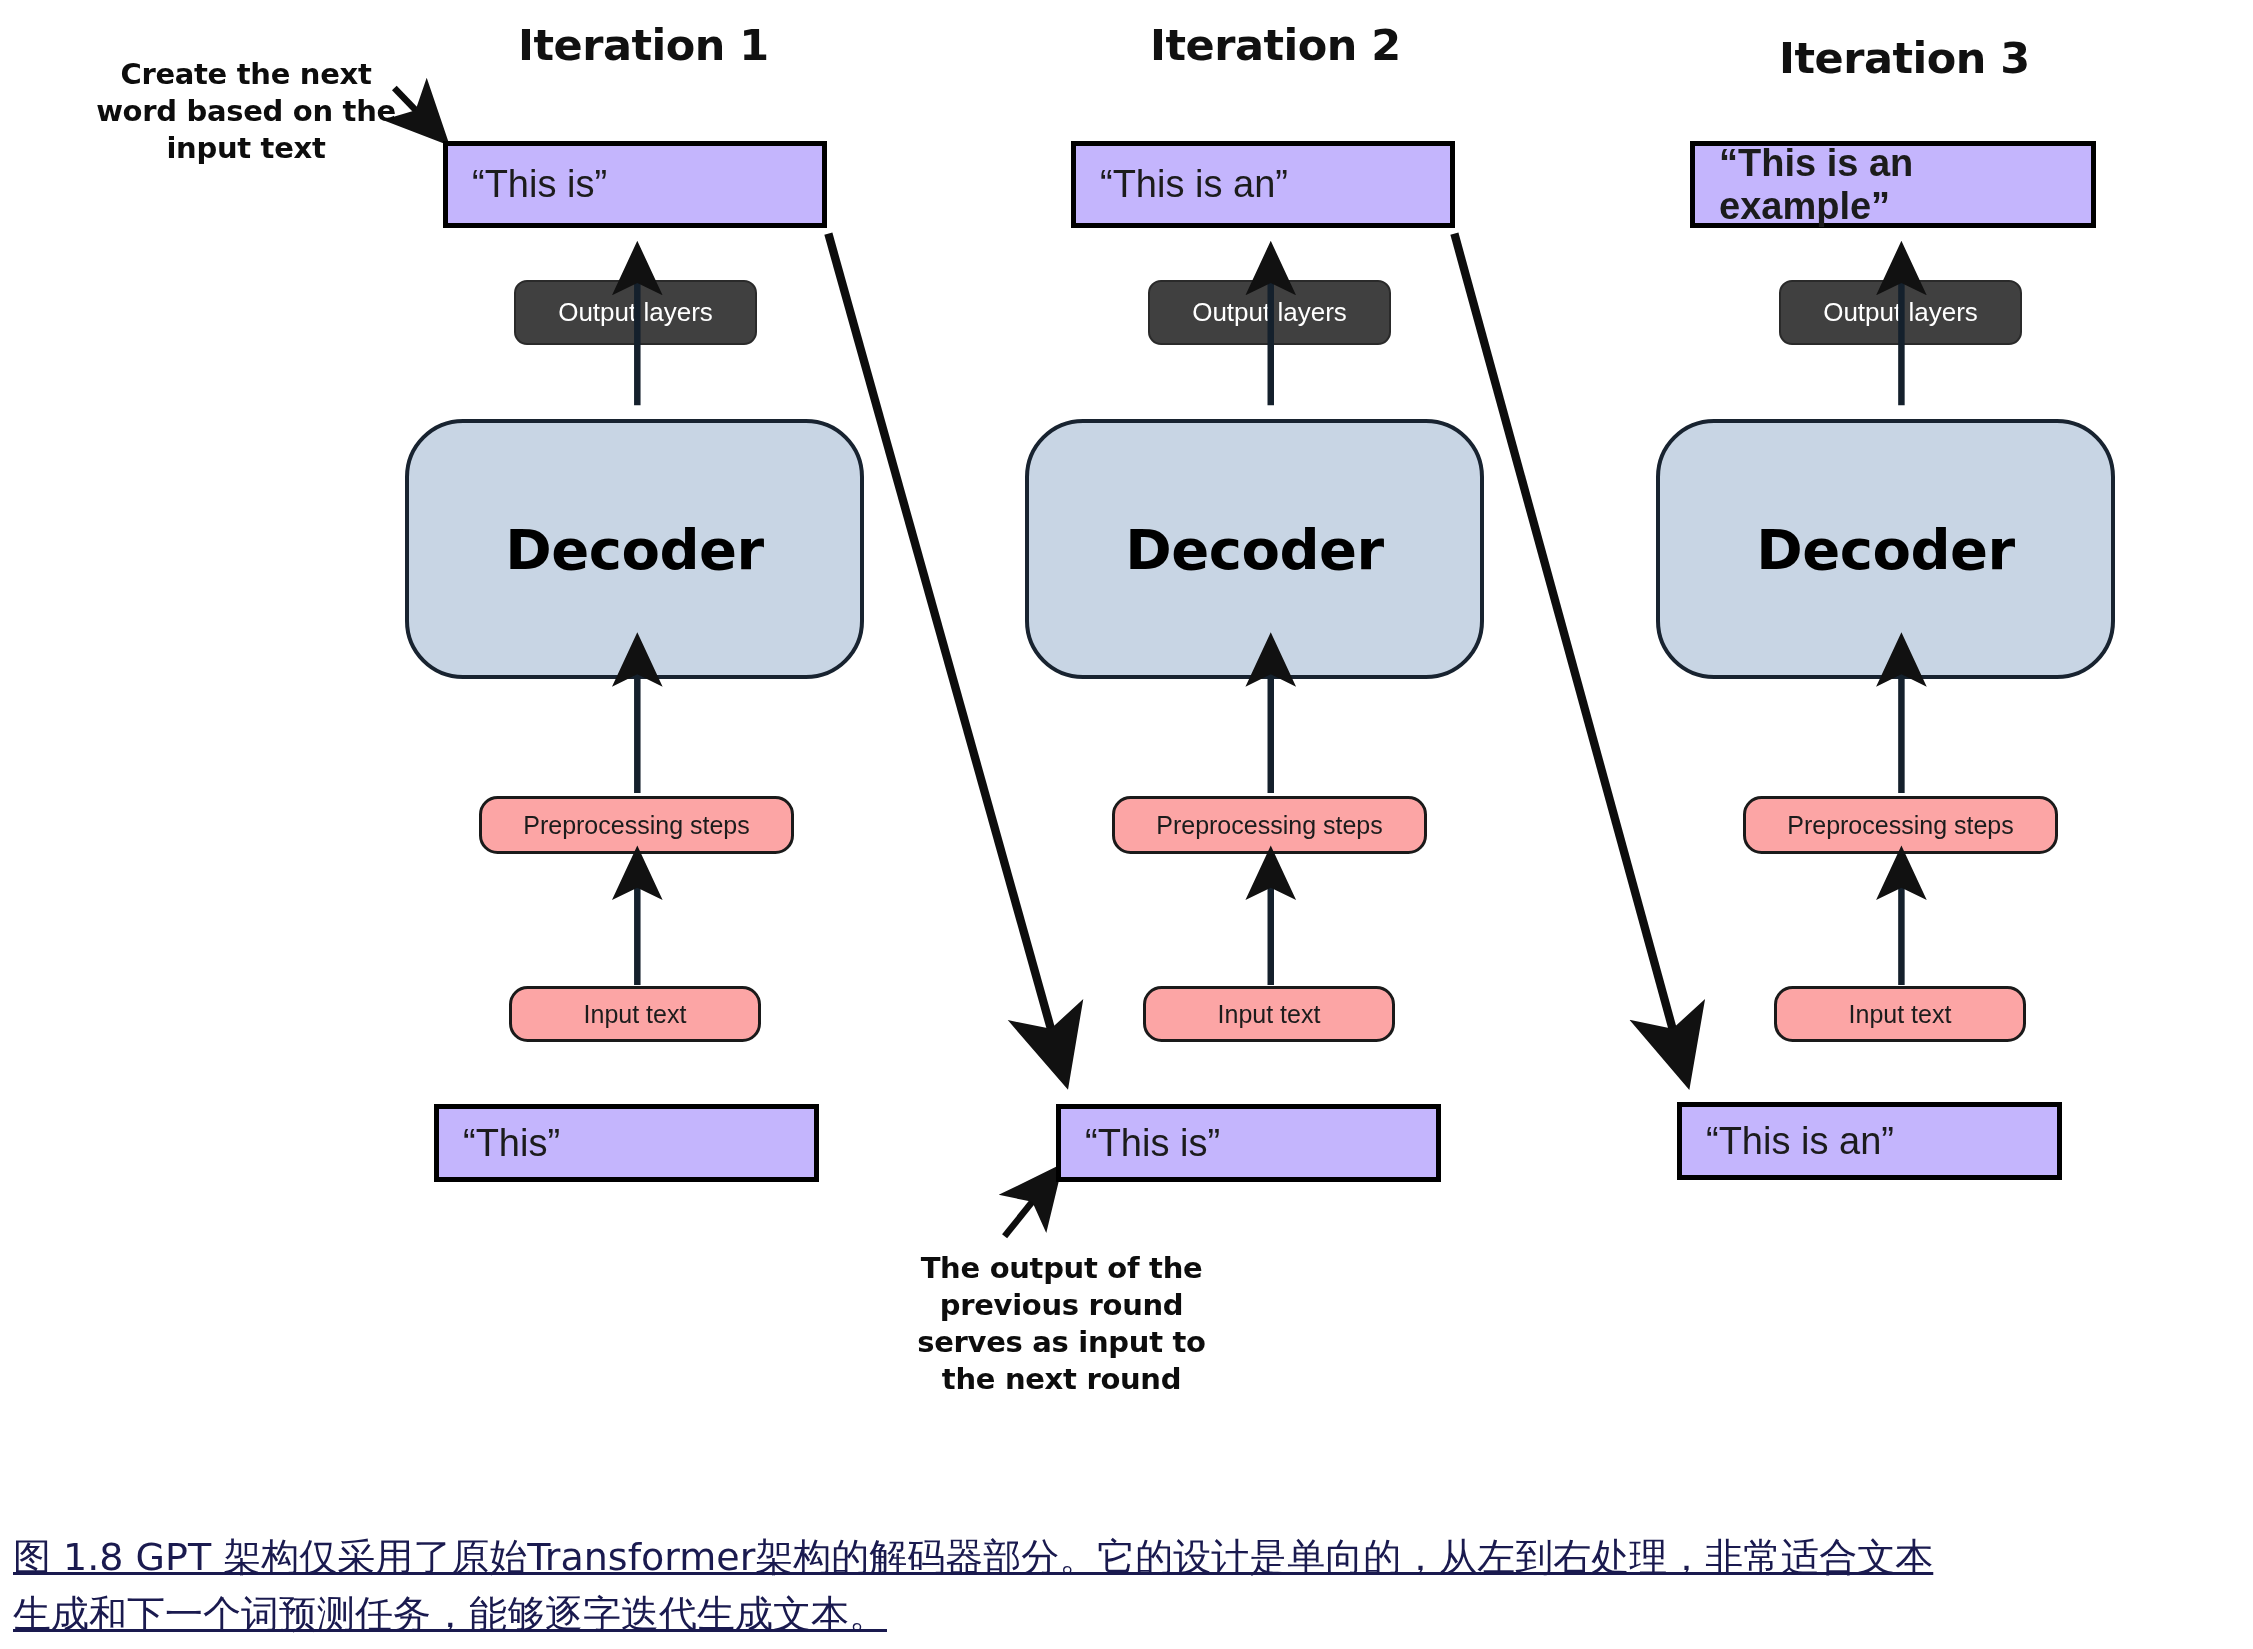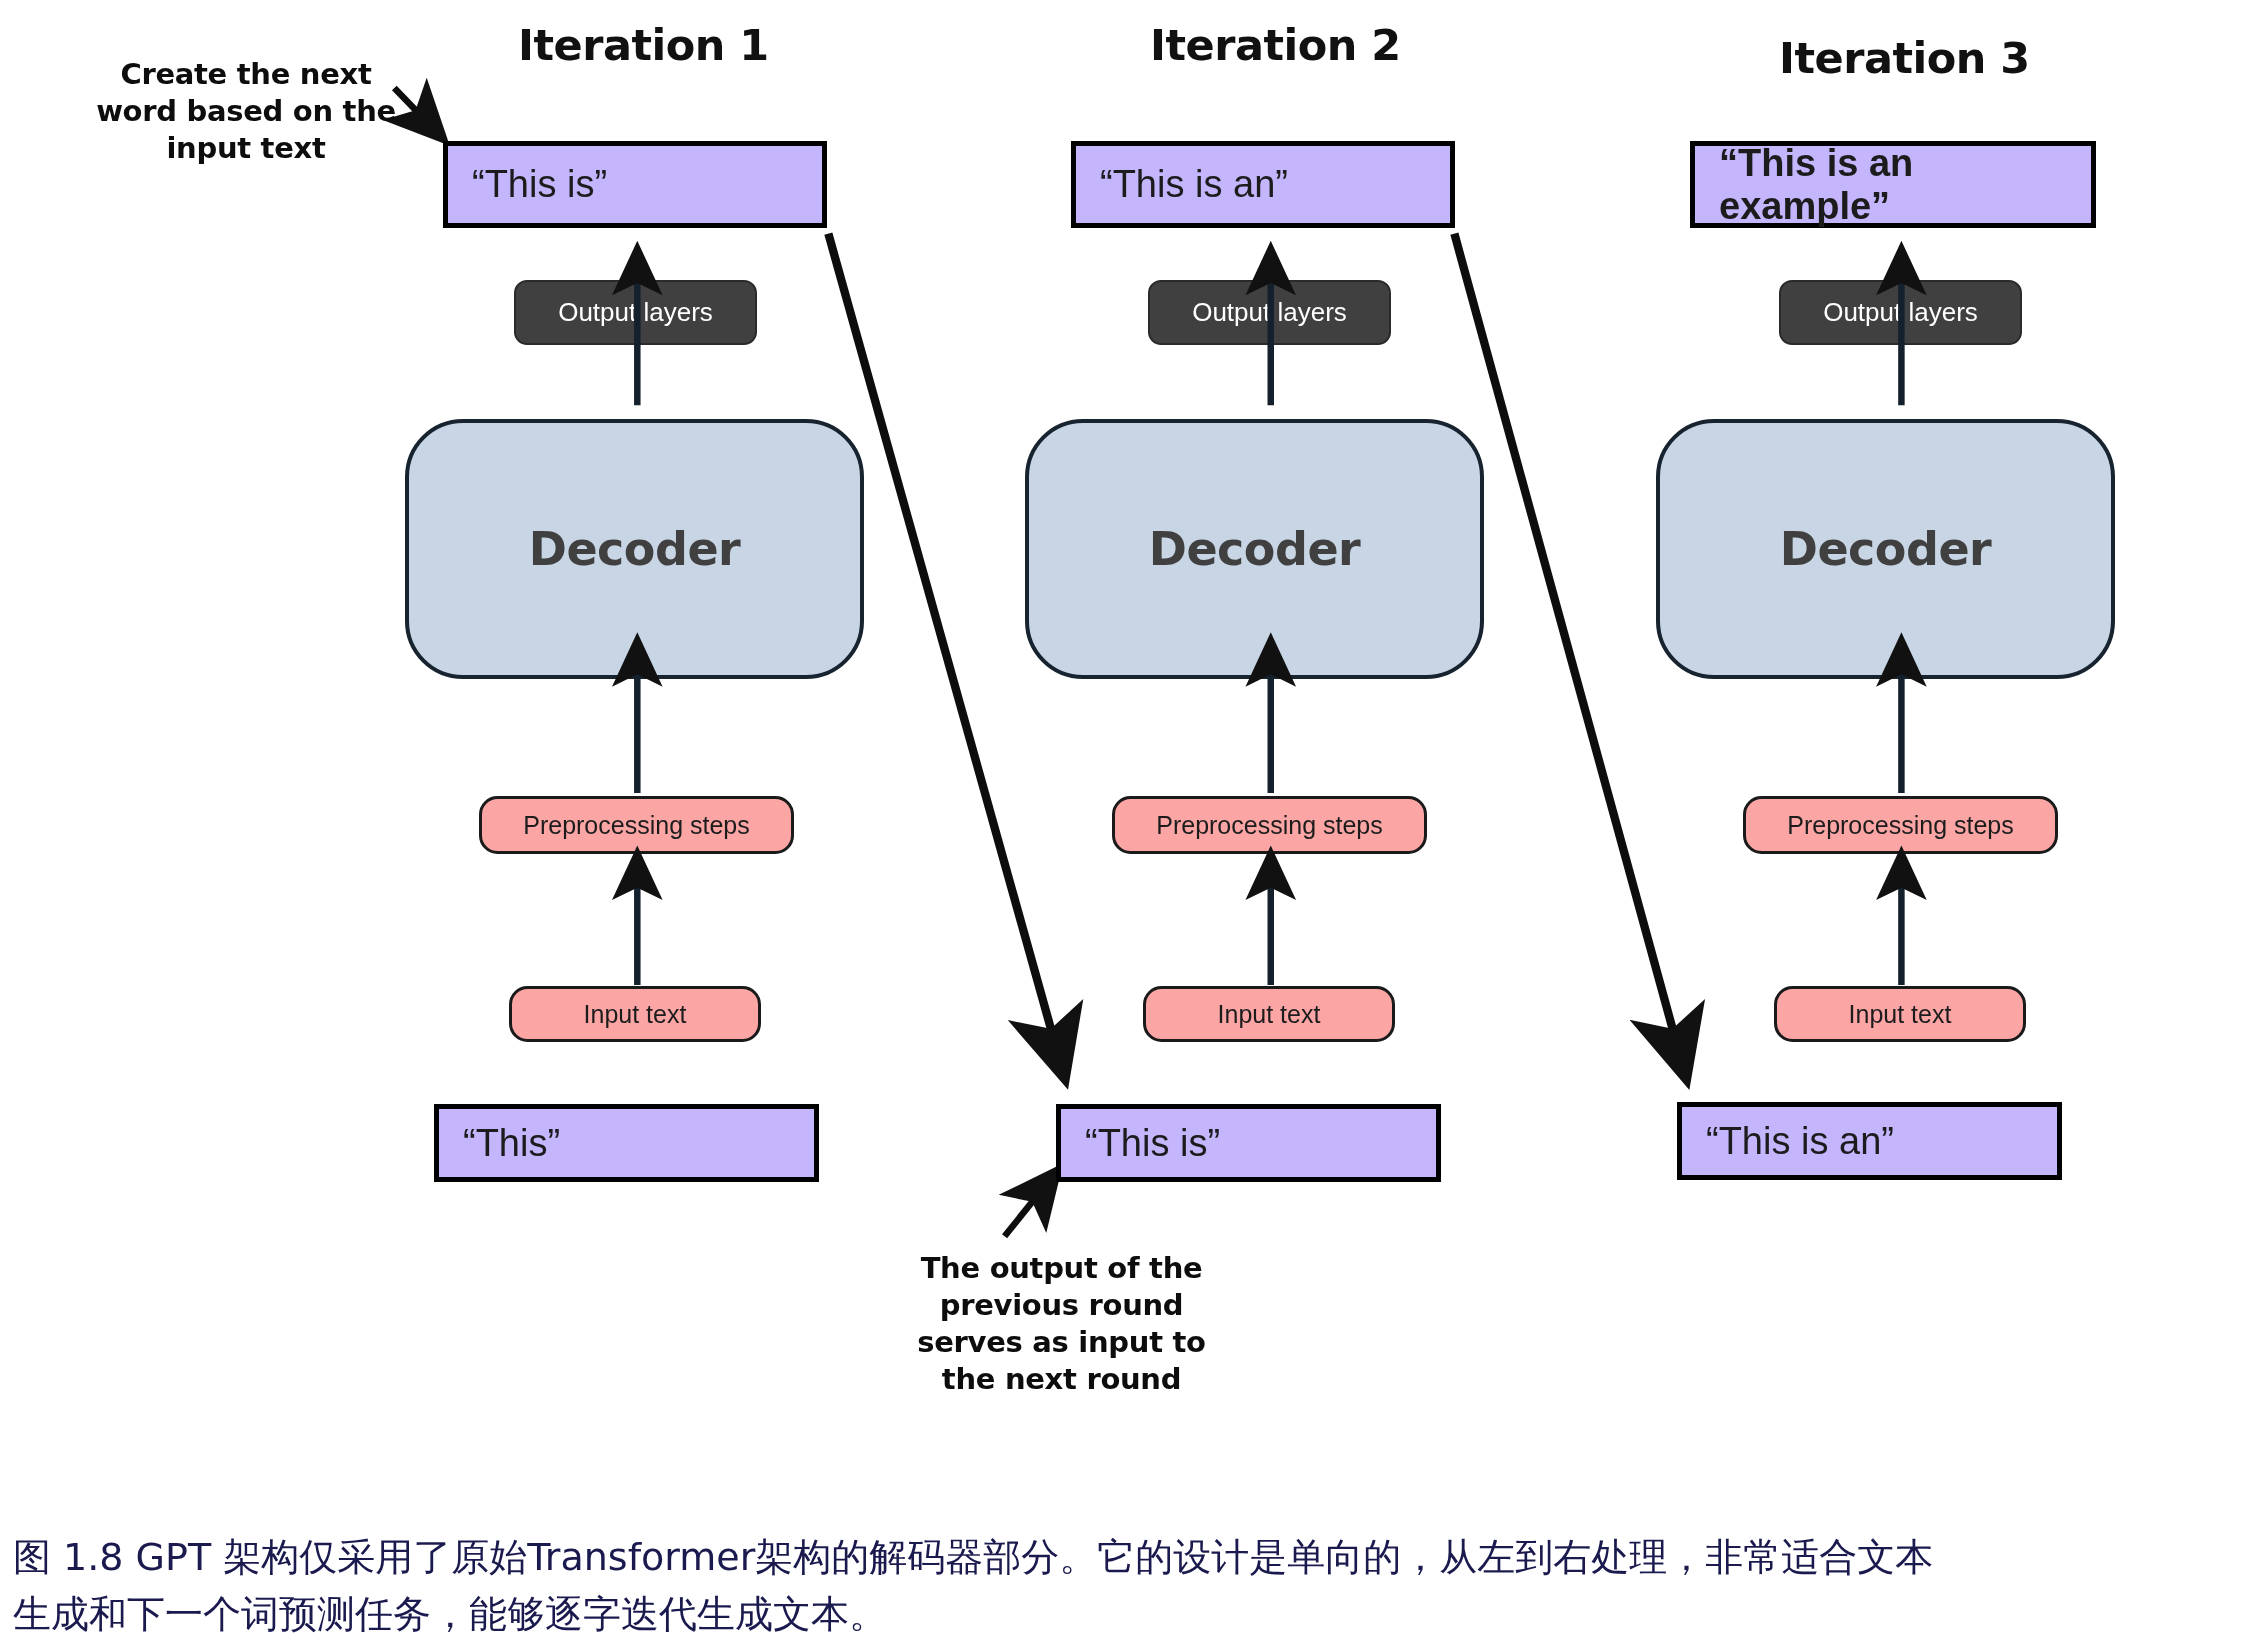--- a/index.html
+++ b/index.html
@@ -71,9 +71,9 @@
     display: flex;
     align-items: center;
     justify-content: center;
-    font-size: 46px;
+    font-size: 56px;
     font-weight: bold;
-    color: #404040;
+    color: #000000;
     letter-spacing: -0.5px;
     z-index: 2;
     font-family: "DejaVu Sans", sans-serif;

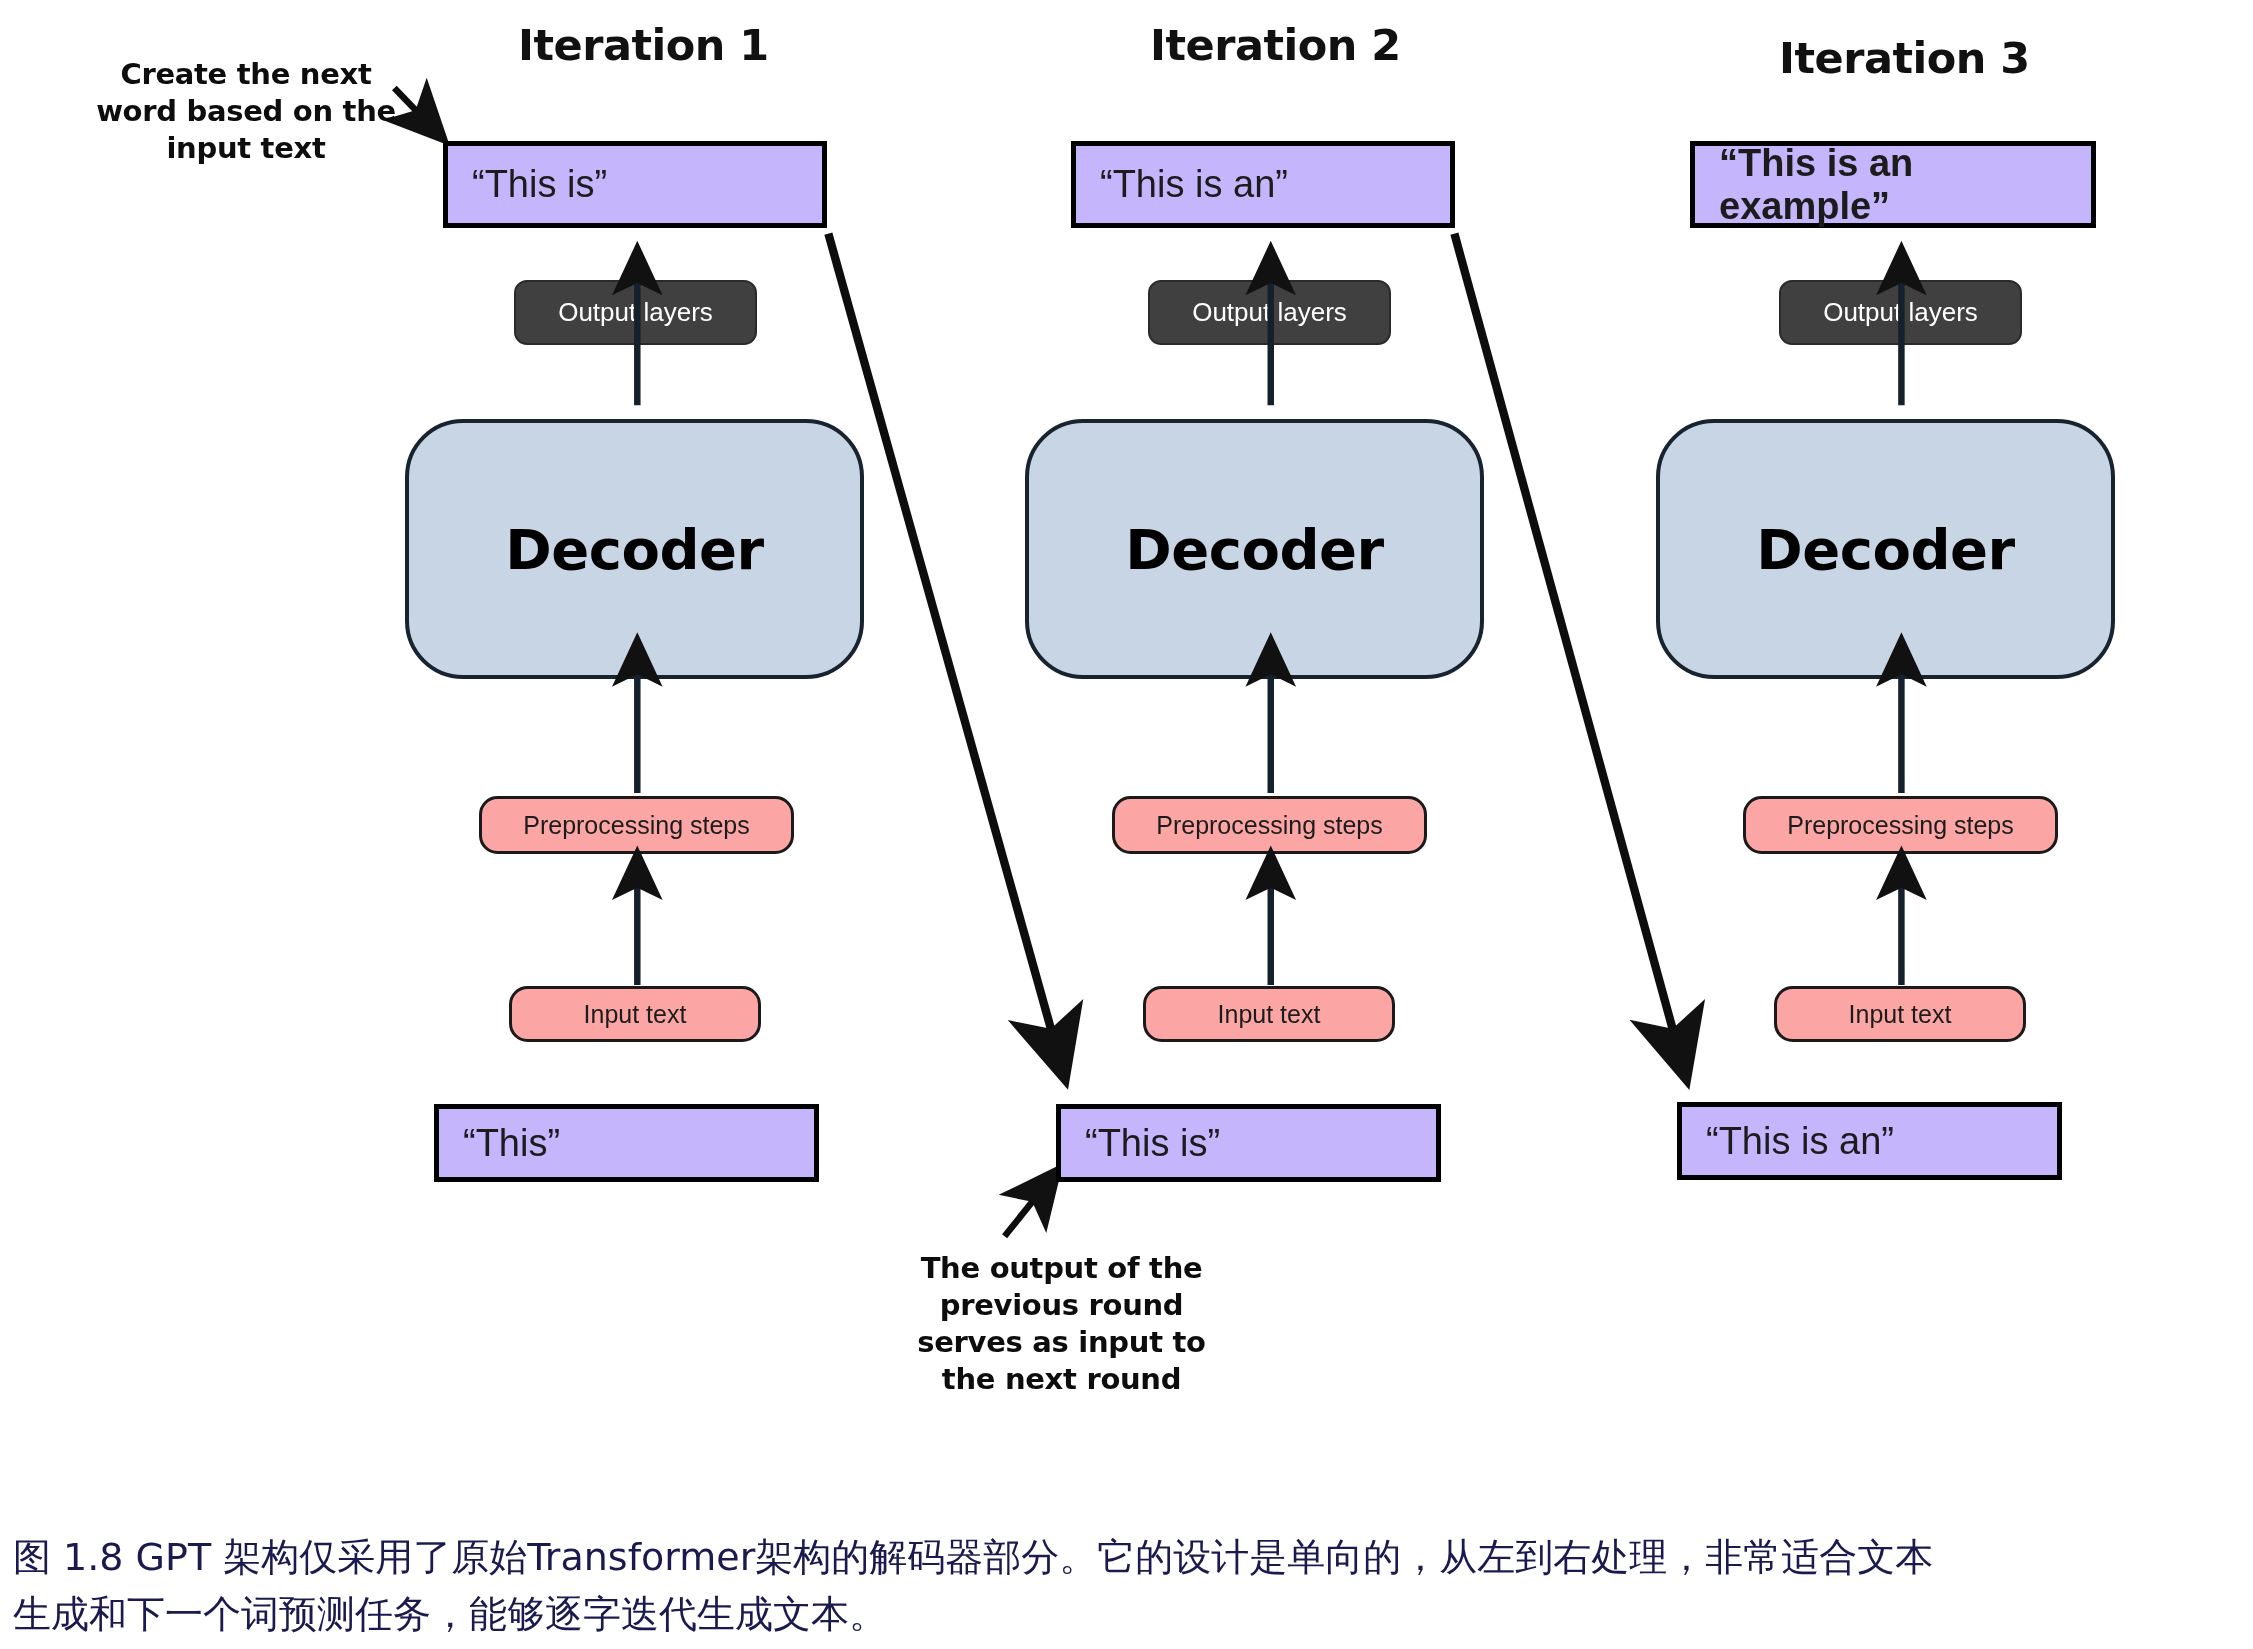--- a/index.html
+++ b/index.html
@@ -119,7 +119,7 @@
     color: #1a1a4f;
     font-weight: 500;
   }
-  #caption div { white-space: nowrap; }
+  #caption div { white-space: nowrap; text-decoration: underline; }
 </style>
 </head>
 <body>

